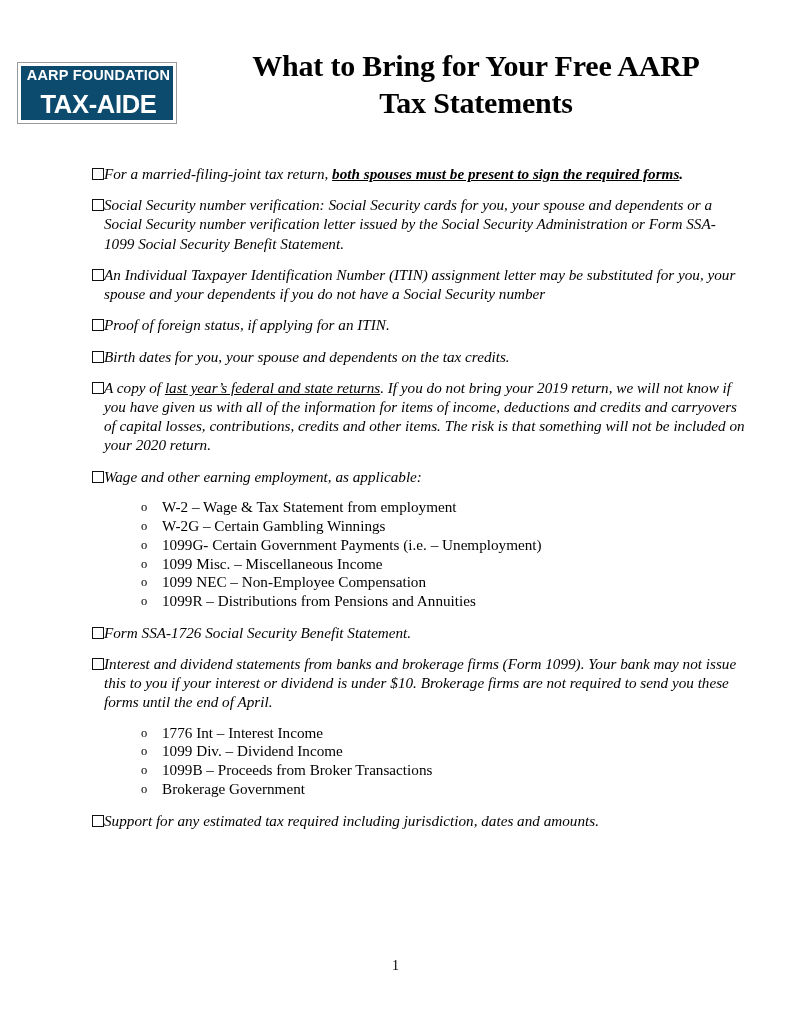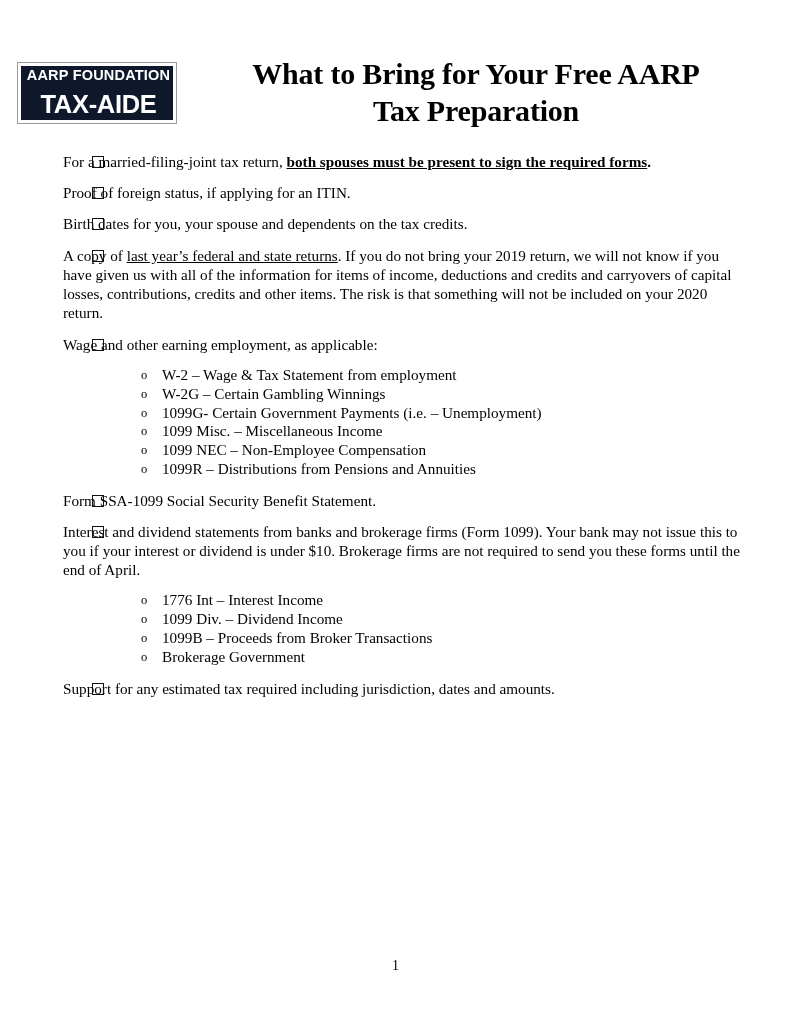--- a/index.html
+++ b/index.html
@@ -44,7 +44,7 @@
   .logo-inner {
     width: 100%;
     height: 100%;
-    background: #0f172a;
+    background: #0c4a6e;
     box-sizing: border-box;
     display: flex;
     flex-direction: column;

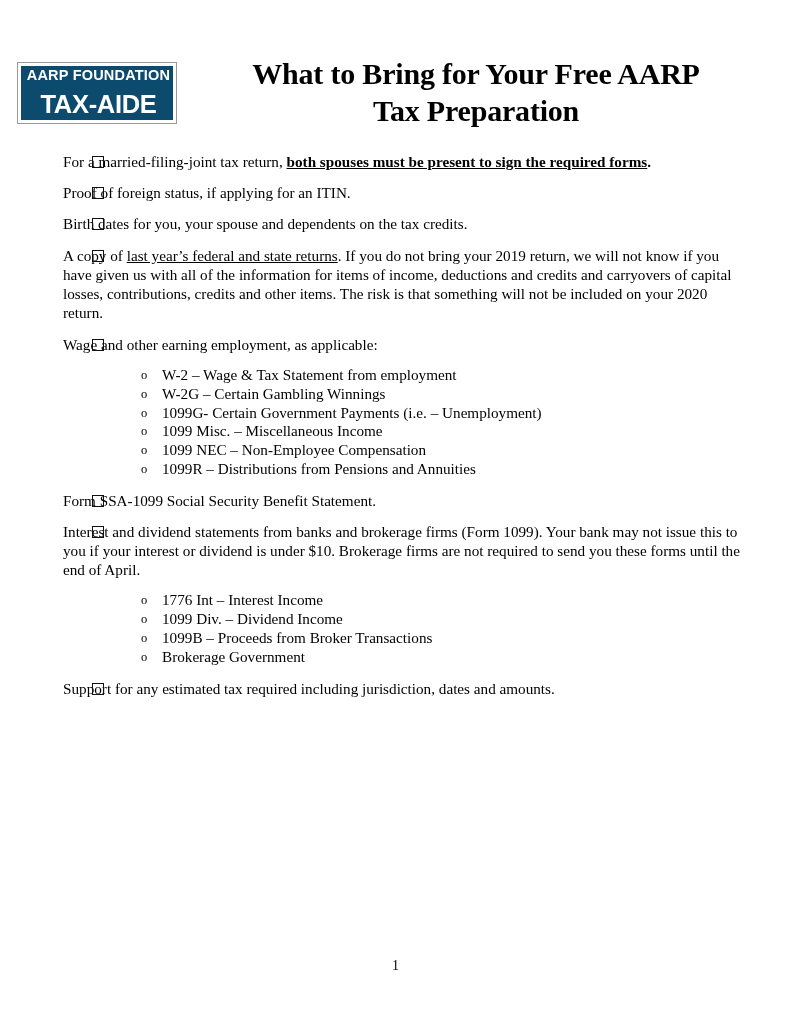--- a/index.html
+++ b/index.html
@@ -75,7 +75,7 @@
   .doc-title {
     position: absolute;
     left: 186px;
-    top: 56px;
+    top: 48px;
     width: 580px;
     text-align: center;
     font-family: "Liberation Serif", "DejaVu Serif", serif;

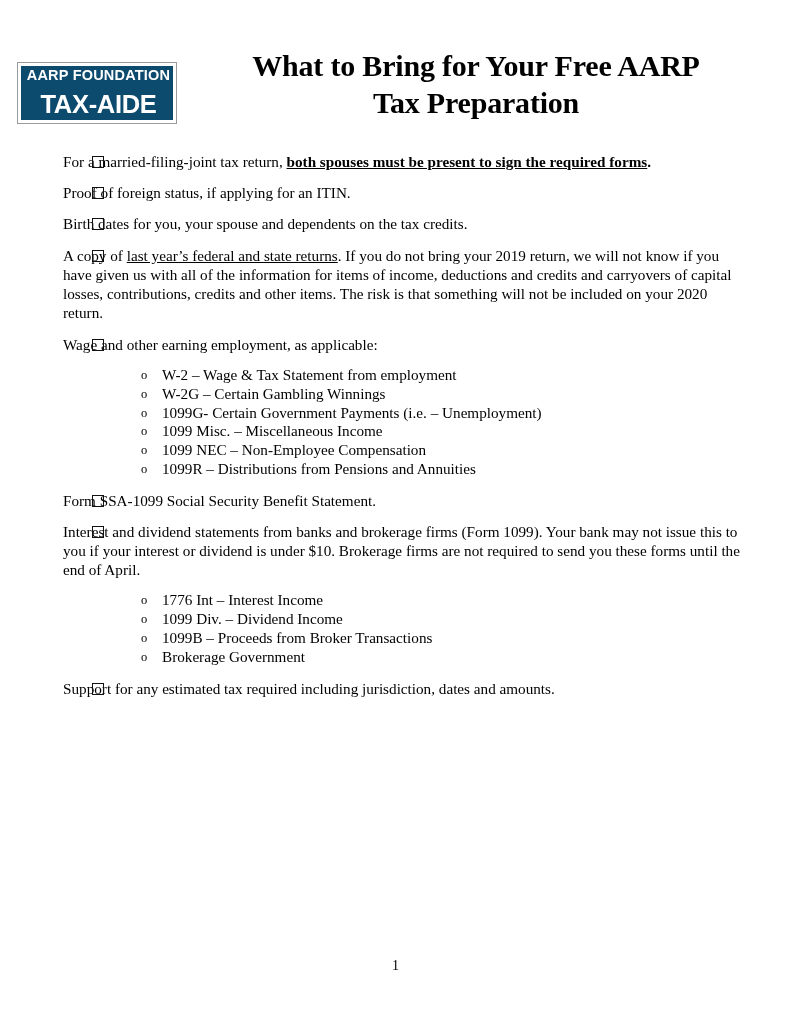--- a/index.html
+++ b/index.html
@@ -169,7 +169,7 @@
 
     <div class="doc-title">
       <div>What to Bring for Your Free AARP</div>
-      <div>Tax Preparation</div>
+      <div>Tax Statements</div>
     </div>
 
   </div>

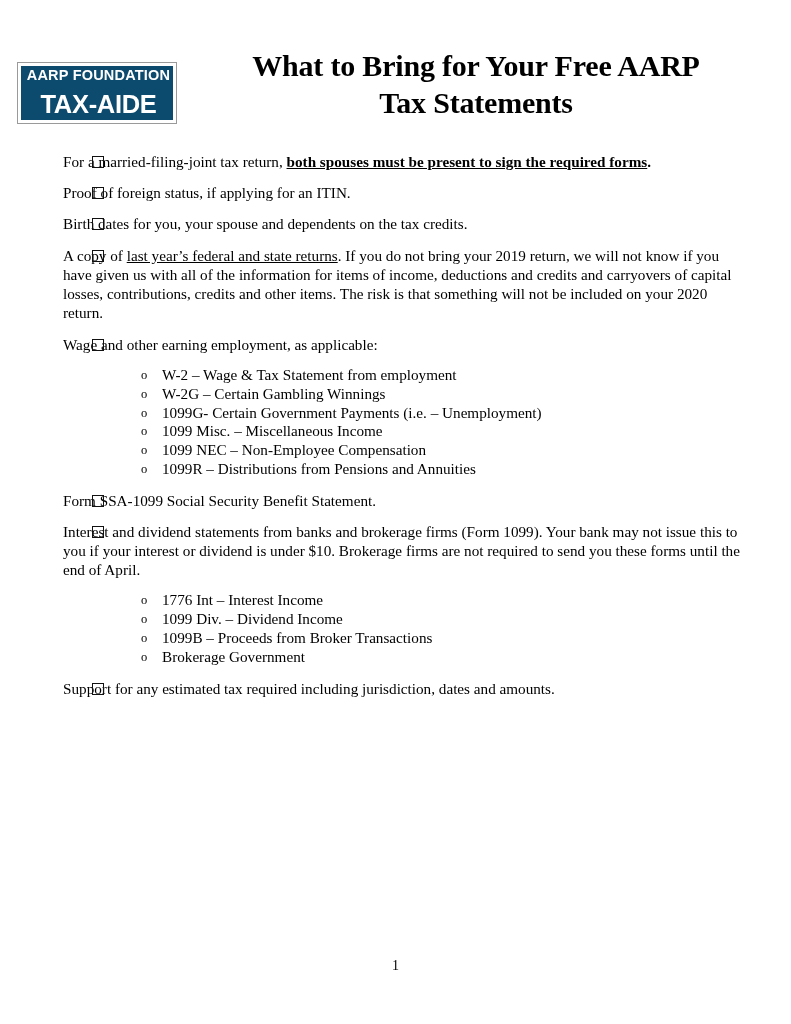--- a/index.html
+++ b/index.html
@@ -95,12 +95,13 @@
 
   .chk-item {
     position: relative;
-    margin: 0 0 12px 0;
-    padding-left: 63px;
+    margin: 12px 0 12px 0;
+    padding-left: 104px;
     padding-right: 46px;
     font-size: 15.2px;
     line-height: 1.265;
     text-align: left;
+    font-style: italic;
   }
   .chk-item .box {
     position: absolute;

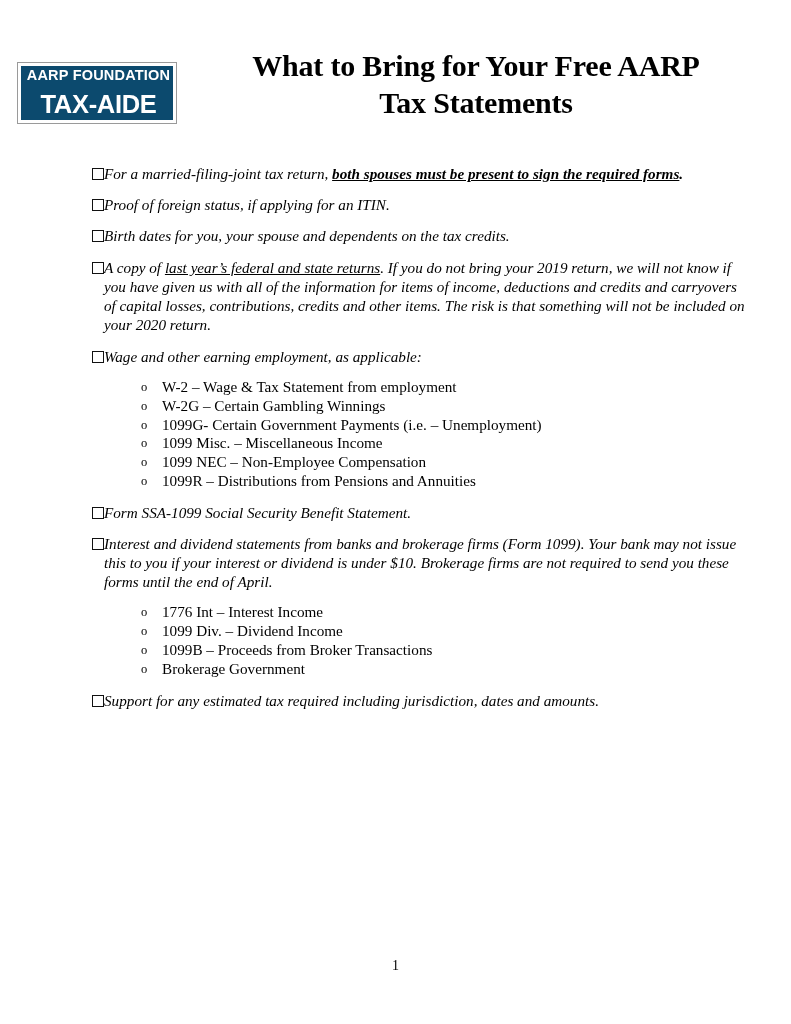--- a/index.html
+++ b/index.html
@@ -186,7 +186,7 @@
     </div>
 
     <div class="chk-item">
-      <span class="box"></span>
+      <span class="box"></span><span>Social Security number verification: Social Security cards for you, your spouse and dependents or a Social Security number verification letter issued by the Social Security Administration or Form SSA-1099 Social Security Benefit Statement.</span>
     </div>
 
 

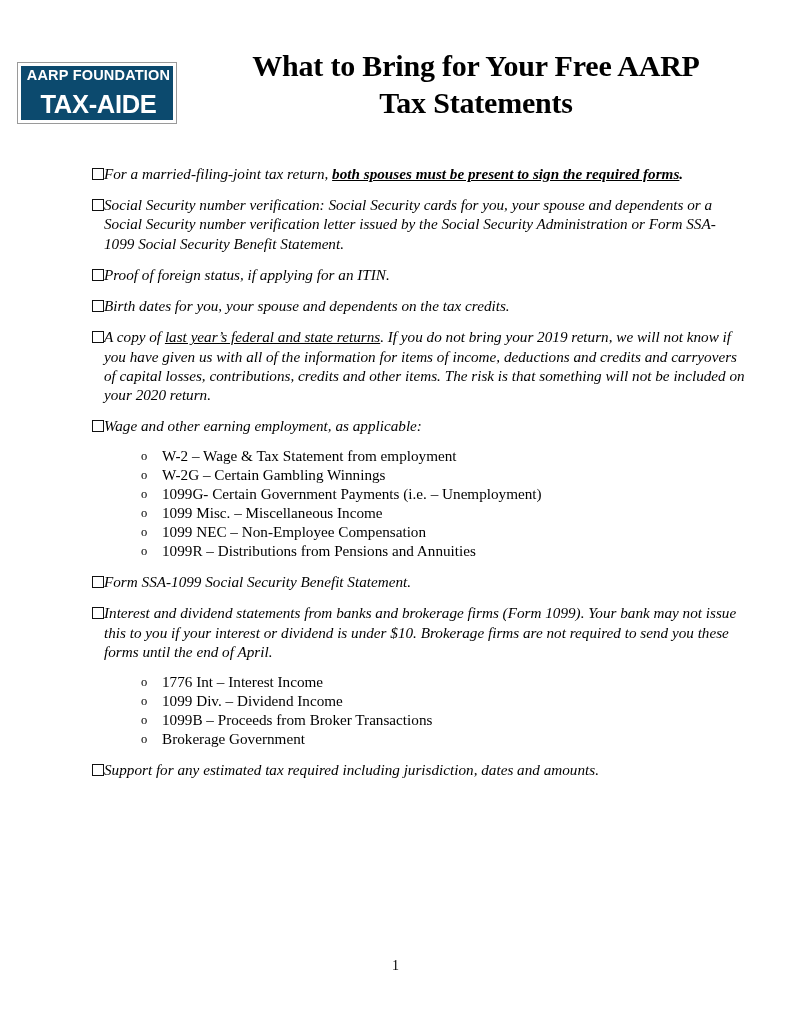--- a/index.html
+++ b/index.html
@@ -189,6 +189,9 @@
       <span class="box"></span><span>Social Security number verification: Social Security cards for you, your spouse and dependents or a Social Security number verification letter issued by the Social Security Administration or Form SSA-1099 Social Security Benefit Statement.</span>
     </div>
 
+    <div class="chk-item">
+      <span class="box"></span><span>An Individual Taxpayer Identification Number (ITIN) assignment letter may be substituted for you, your spouse and your dependents if you do not have a Social Security number</span>
+    </div>
 
     <div class="chk-item">
       <span class="box"></span><span>Proof of foreign status, if applying for an ITIN.</span>

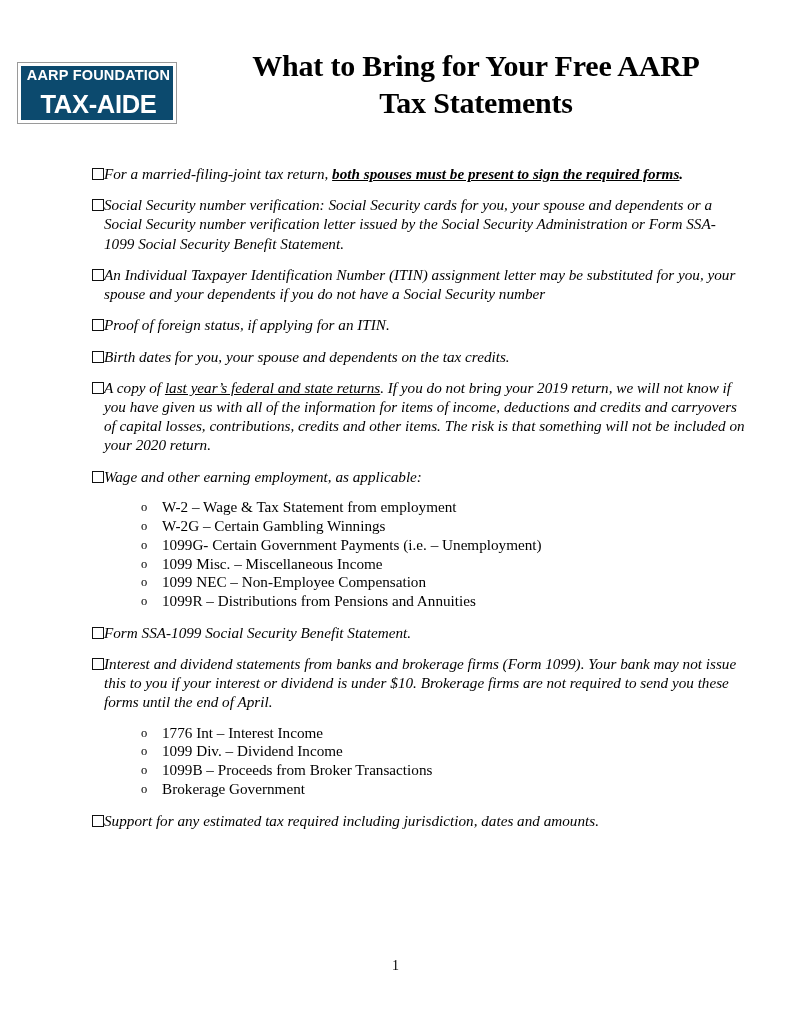--- a/index.html
+++ b/index.html
@@ -219,7 +219,7 @@
     </ul>
 
     <div class="chk-item">
-      <span class="box"></span><span>Form SSA-1099 Social Security Benefit Statement.</span>
+      <span class="box"></span><span>Form SSA-1726 Social Security Benefit Statement.</span>
     </div>
 
     <div class="chk-item">

